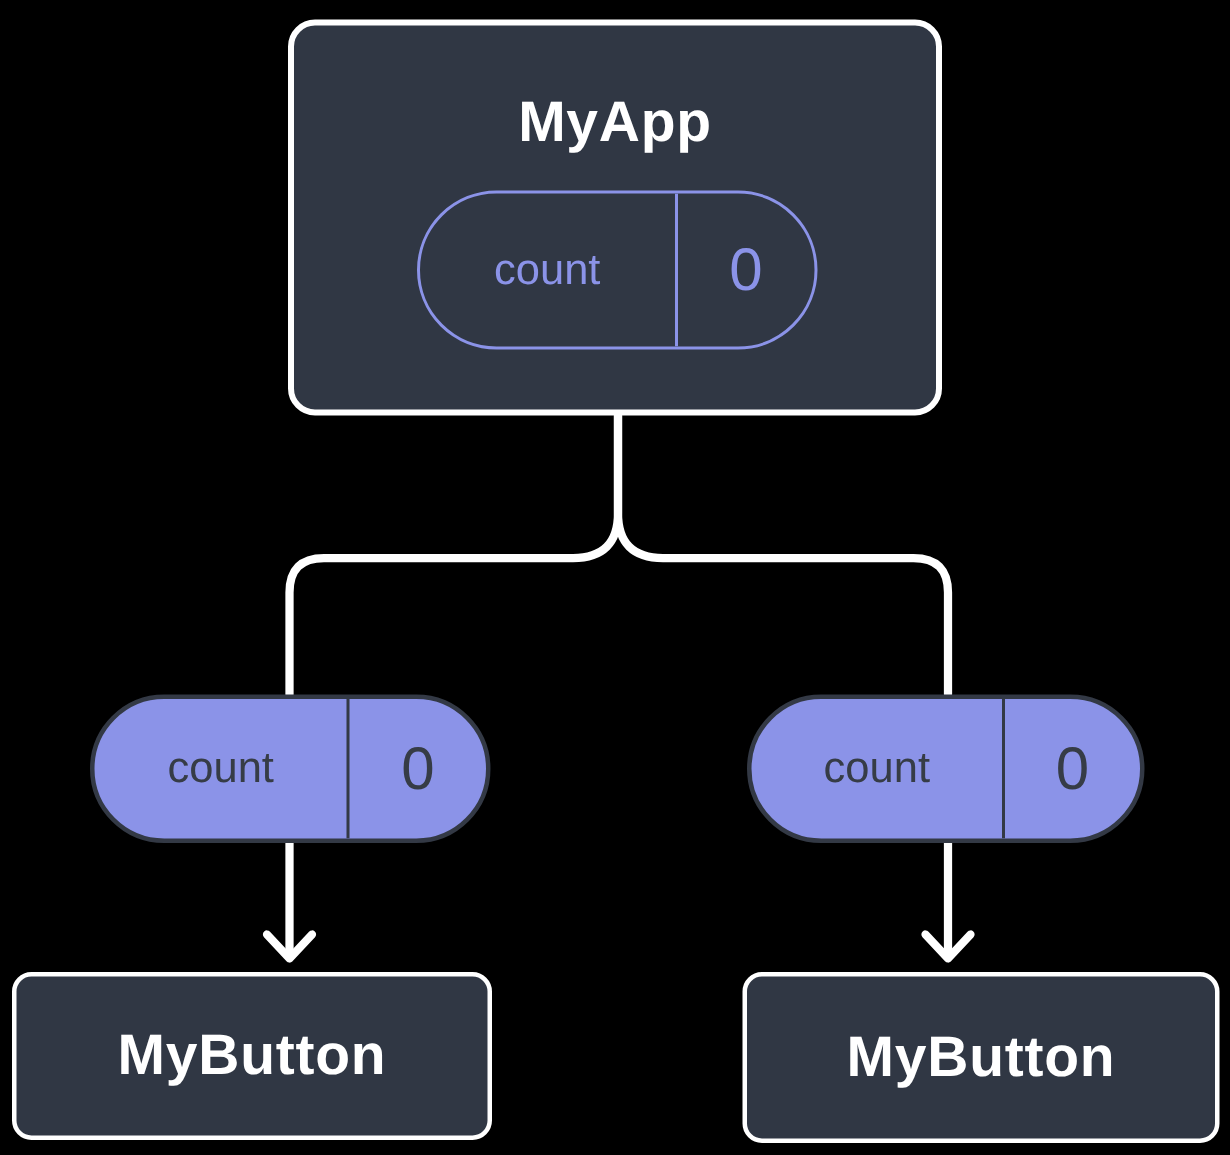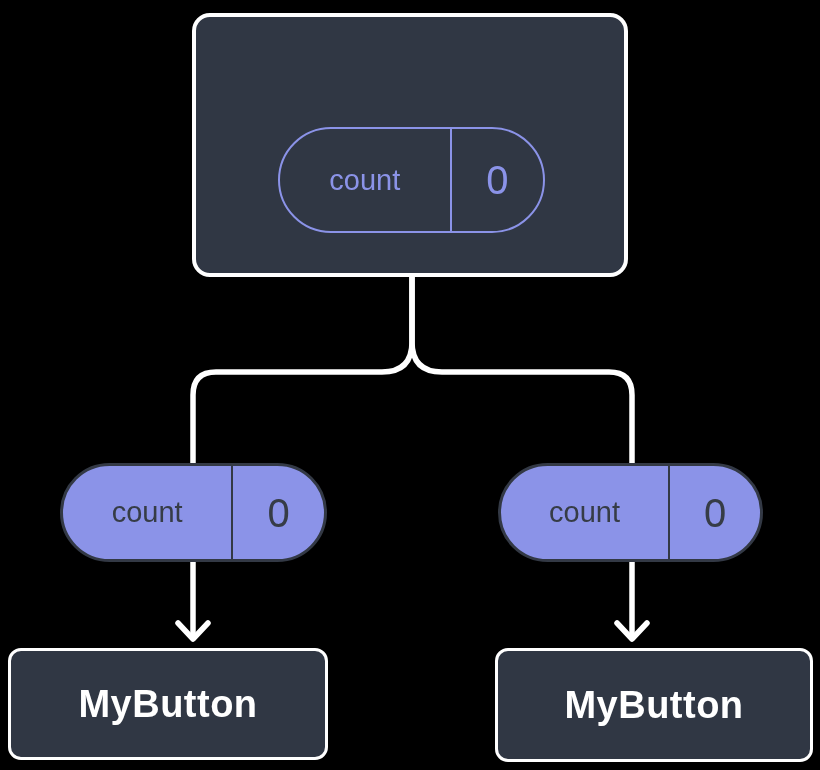--- a/index.html
+++ b/index.html
@@ -118,6 +118,7 @@
   </svg>
 
   <div class="component-box app-box">
+    <div class="app-title">MyApp</div>
     <div class="pill pill-outline">
       <div class="pill-label-sec">count</div>
       <div class="pill-value-sec">0</div>

